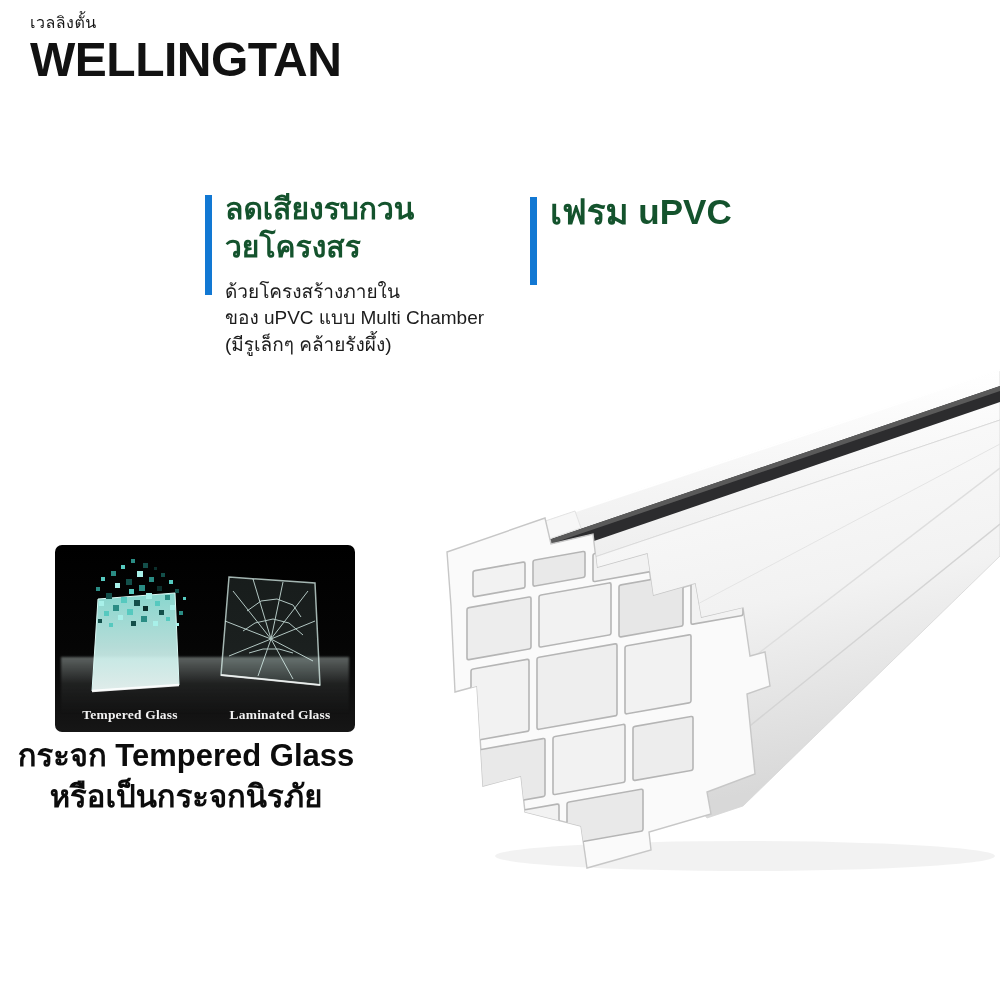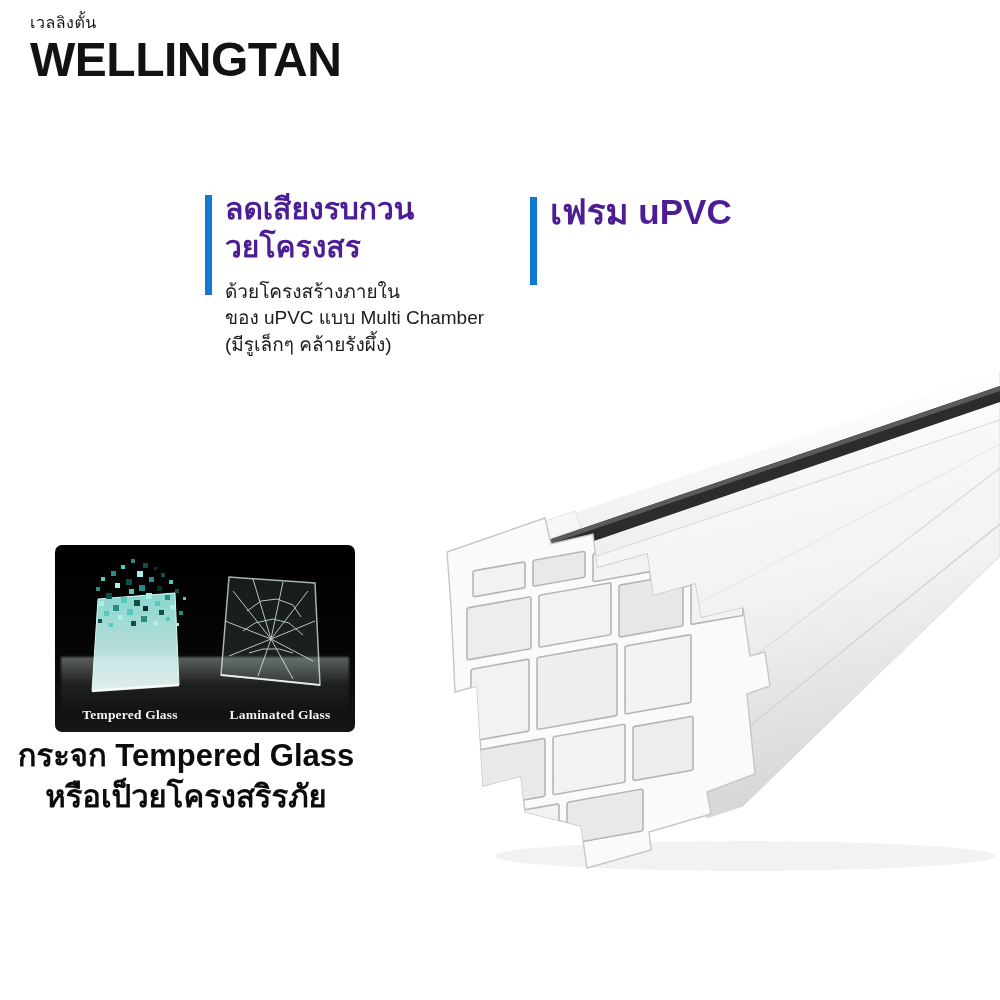--- a/index.html
+++ b/index.html
@@ -19,7 +19,7 @@
   .f2{left:530px;top:192px;width:420px;}
   .f2 .bar{height:88px;}
   .feature .content{padding-left:20px;}
-  .feature h2{margin:0;font-weight:800;color:#4c1d95;}
+  .feature h2{margin:0;font-weight:800;color:#14532d;}
   .f1 h2{font-size:30px;line-height:1.27;}
   .f2 h2{font-size:35px;line-height:1.15;}
   .feature h2 span{display:block;}

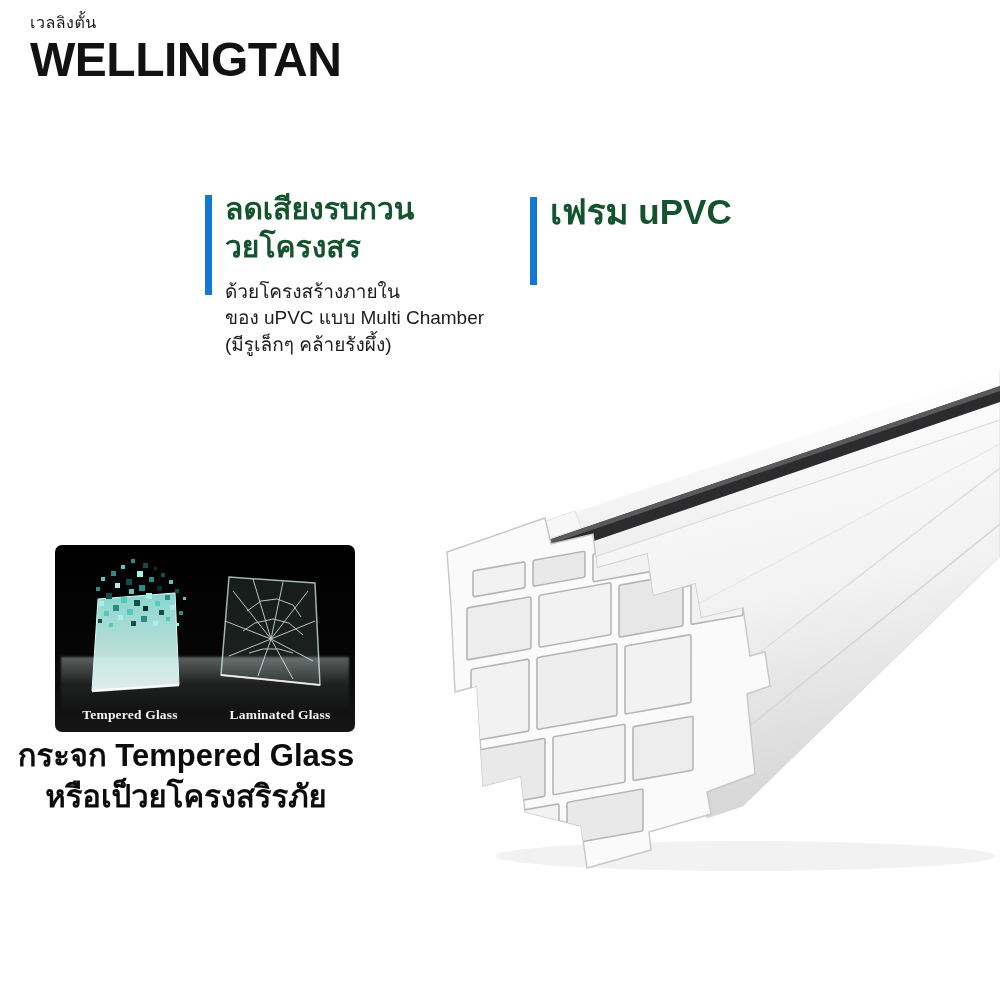--- a/index.html
+++ b/index.html
@@ -173,7 +173,7 @@
 
   <div class="caption">
     <span>กระจก Tempered Glass</span>
-    <span>หรือเป็วยโครงสริรภัย</span>
+    <span>หรือเป็นกระจกนิรภัย</span>
   </div>
 
   <figure class="render">

